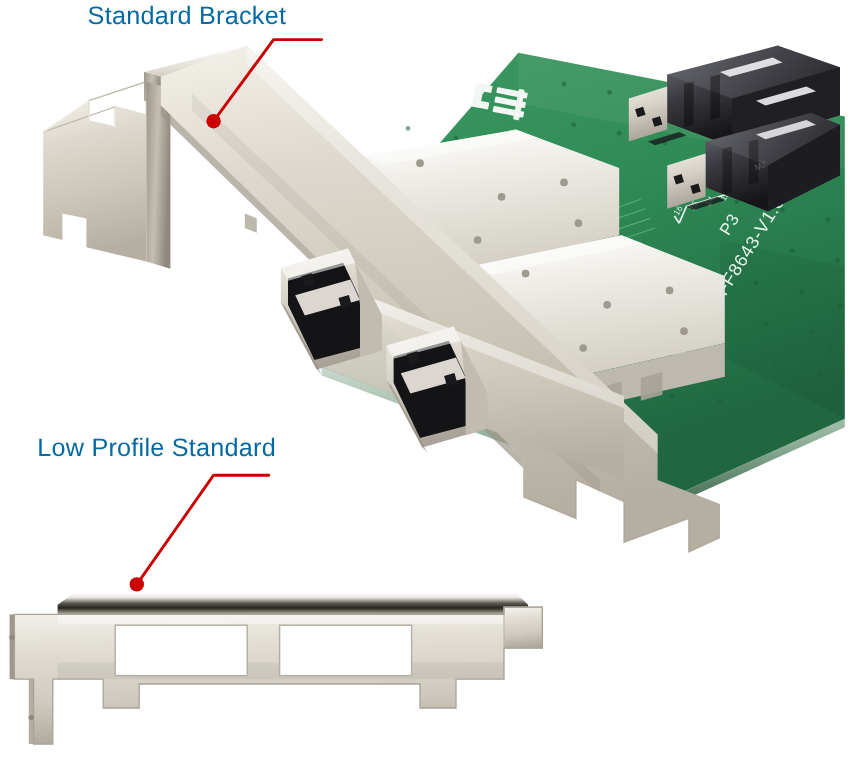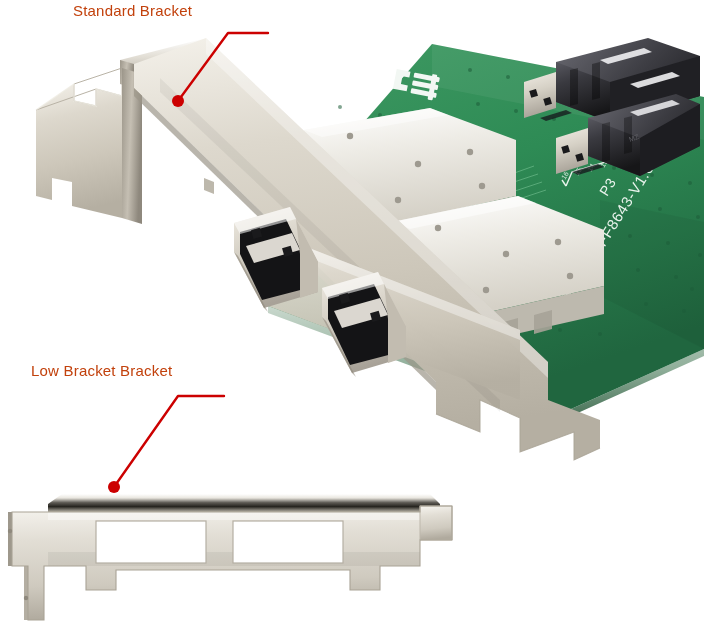--- a/index.html
+++ b/index.html
@@ -21,9 +21,9 @@
   .label-text {
     position: absolute;
     font-family: "Liberation Sans", sans-serif;
-    font-size: 15px;
+    font-size: 21px;
     font-weight: 400;
-    color: #c2410c;
+    color: #0369a1;
     white-space: nowrap;
     letter-spacing: 0.2px;
   }

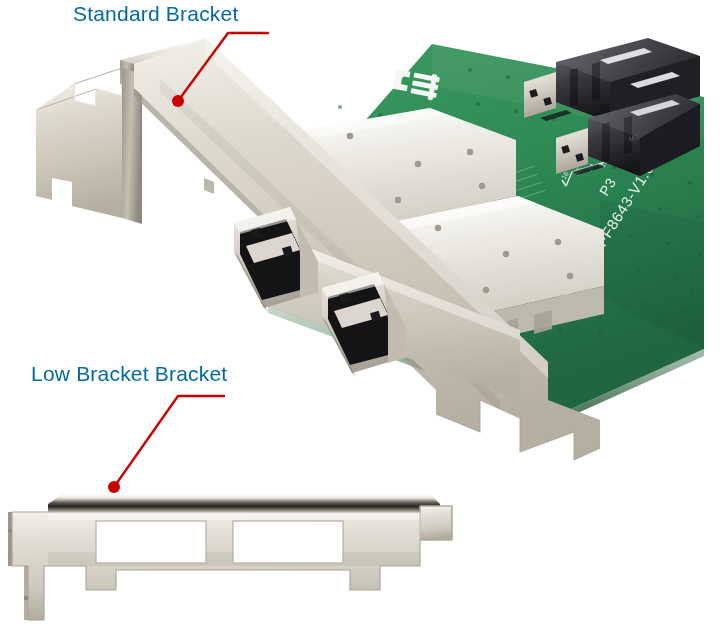--- a/index.html
+++ b/index.html
@@ -397,7 +397,7 @@
 
   <div class="label-text" id="label-standard">Standard Bracket</div>
 
-  <div class="label-text" id="label-lowprofile">Low Bracket Bracket</div>
+  <div class="label-text" id="label-lowprofile">Low Profile Standard</div>
 
 </div>
 

